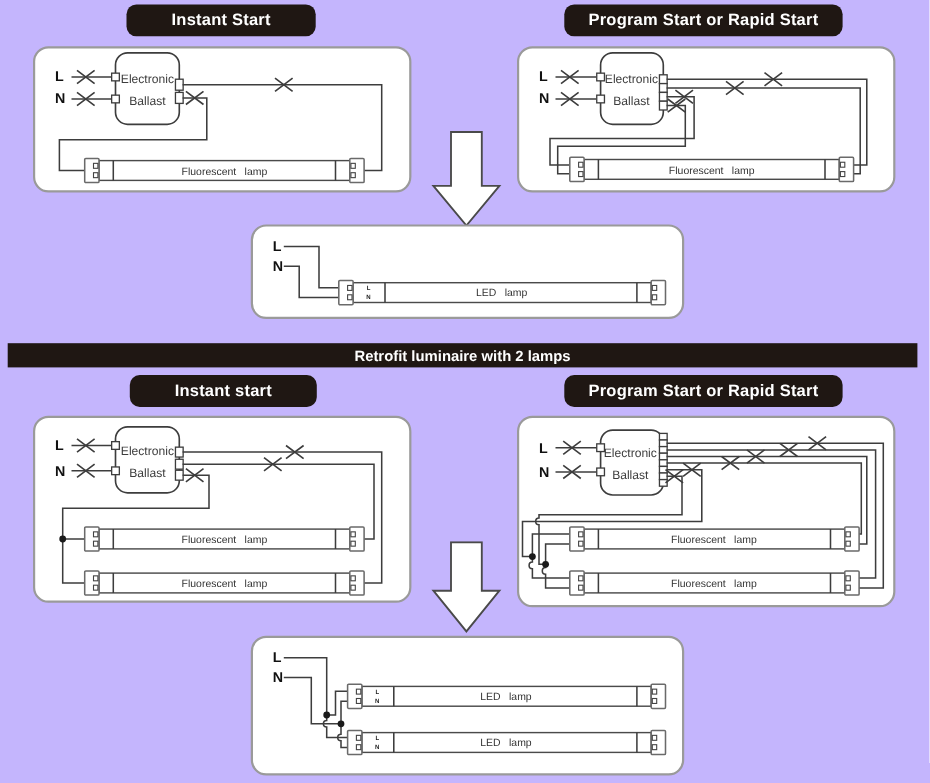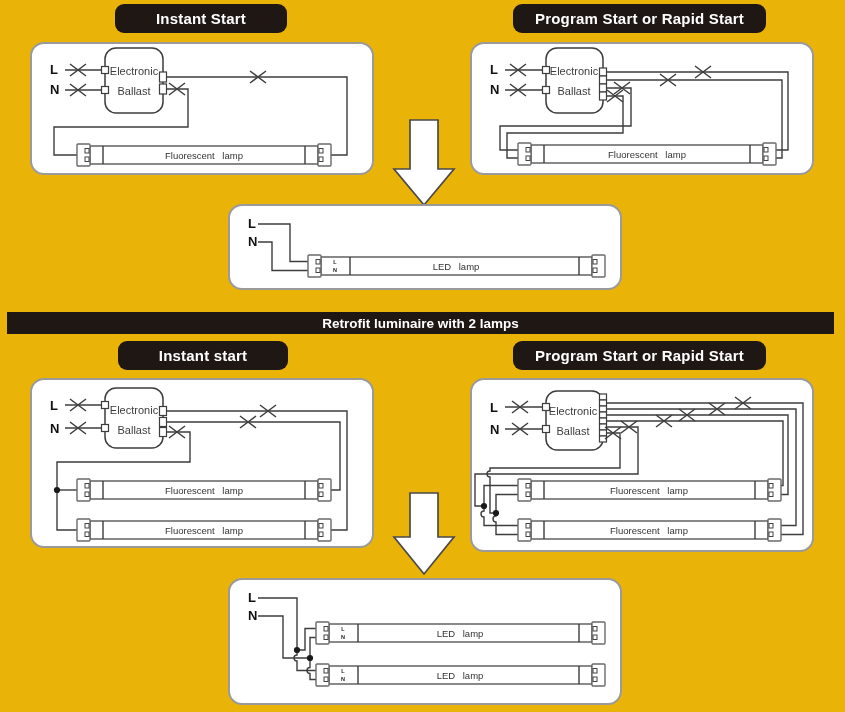--- a/index.html
+++ b/index.html
@@ -3,7 +3,7 @@
 <meta charset="utf-8">
 <style>
   html,body{margin:0;padding:0;background:#fdfdfd;}
-  #stage{position:relative;width:845px;height:712px;background:#eab308;overflow:hidden;
+  #stage{position:relative;width:845px;height:712px;background:#c4b5fd;overflow:hidden;
          font-family:"Liberation Sans",sans-serif;}
   .pill{position:absolute;background:#1f1713;color:#fff;border-radius:9px;
         display:flex;align-items:center;justify-content:center;

